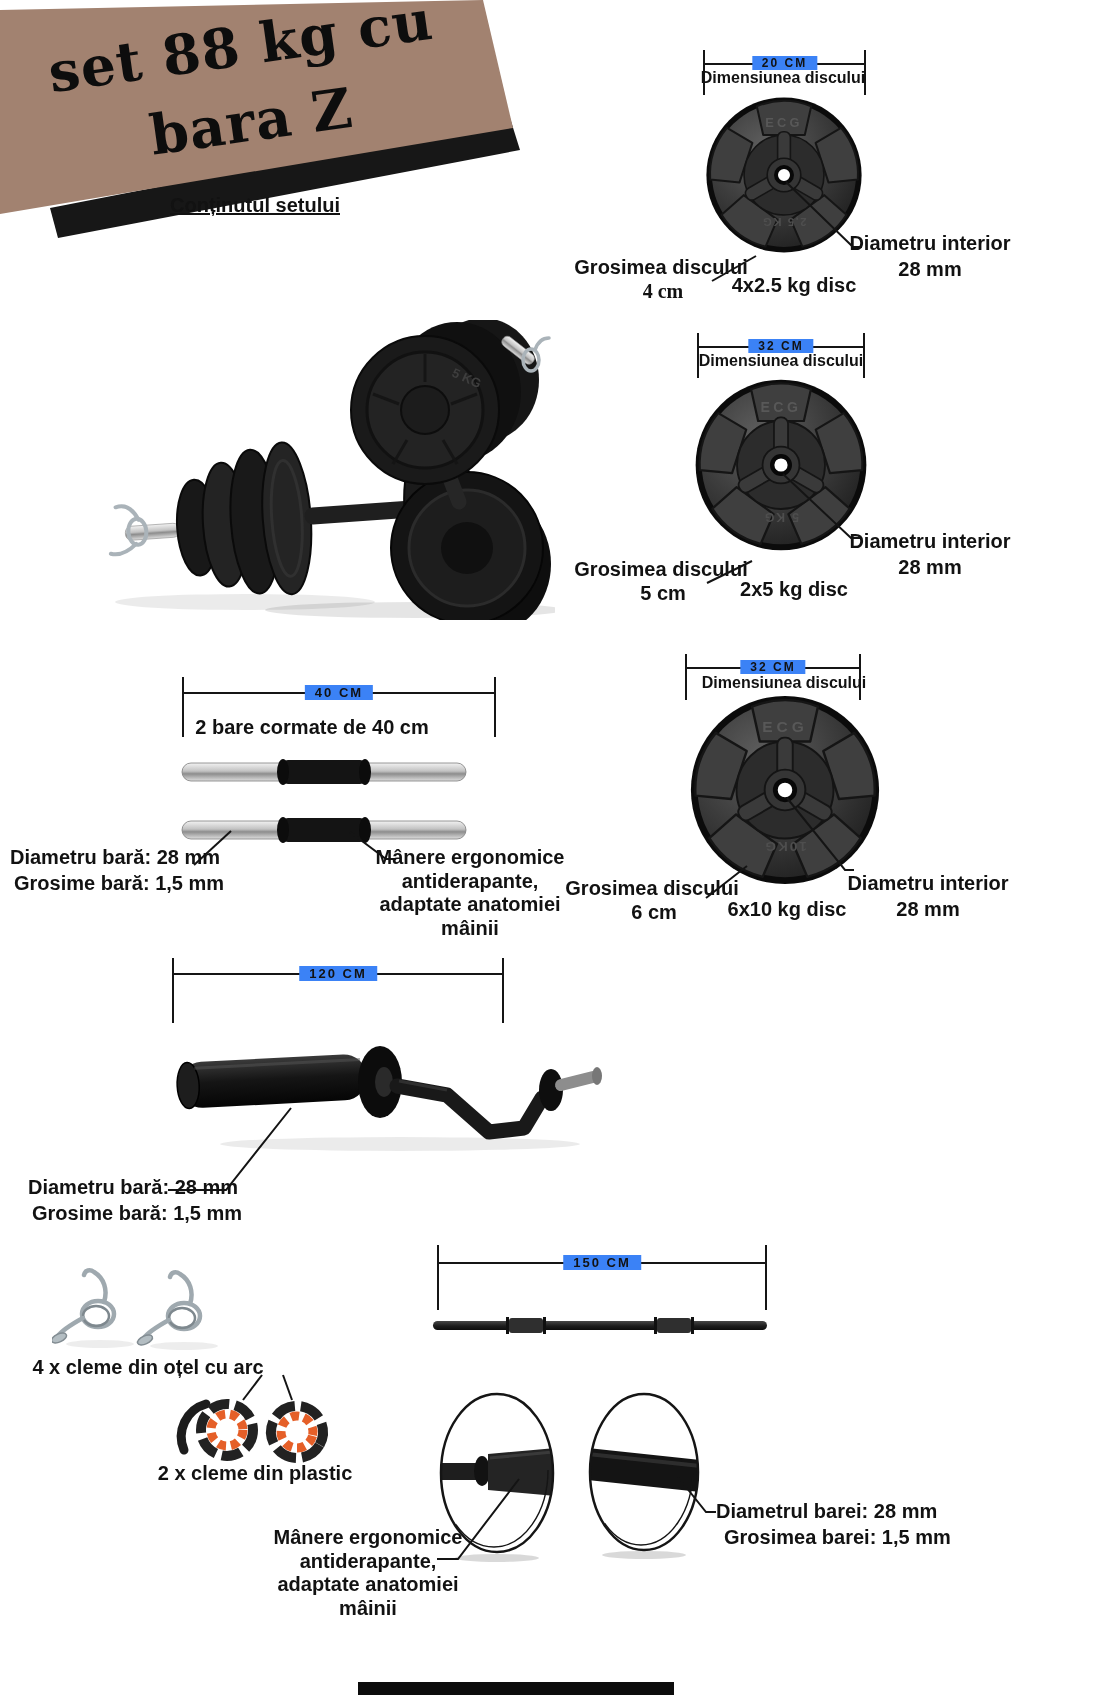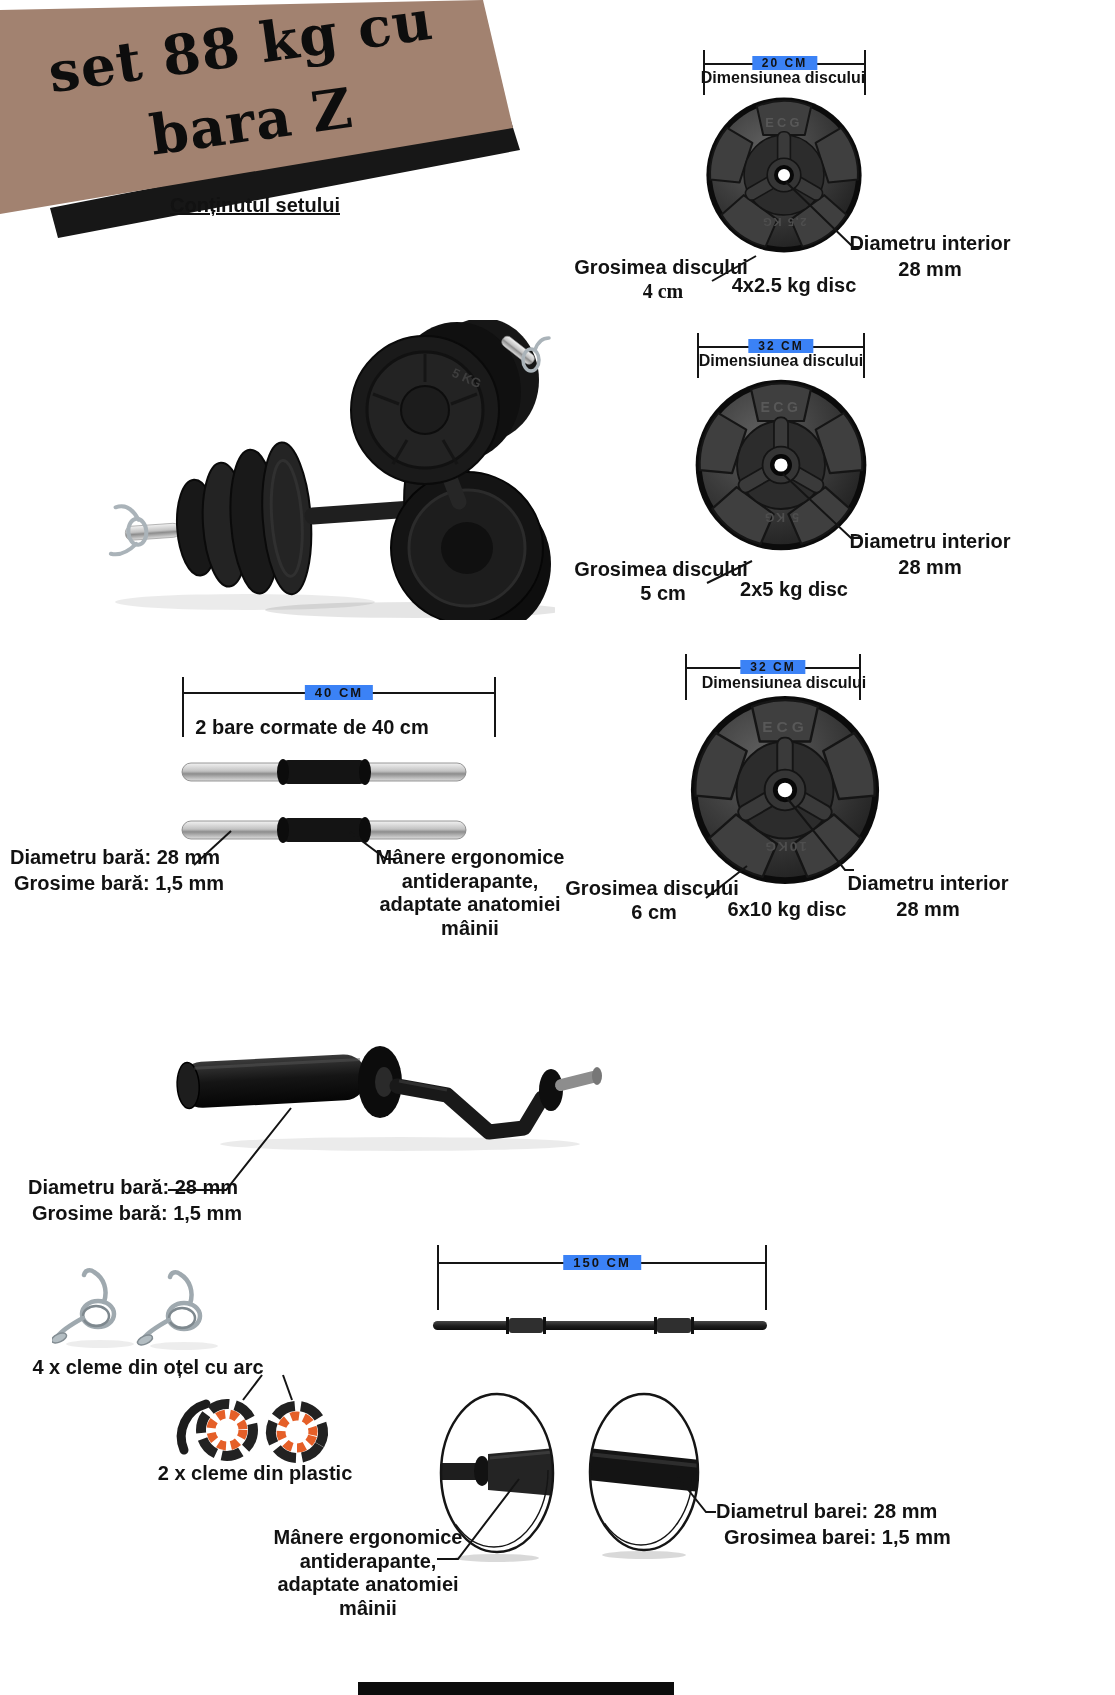--- a/index.html
+++ b/index.html
@@ -262,6 +262,12 @@
 adaptate anatomiei
 mâinii</div>
 
+  <div class="dim" style="left:172px;top:958px;width:332px;height:65px;">
+    <div class="tl"></div>
+      <div class="tr"></div>
+      <div class="hl" style="top:15px;"></div>
+    <span class="num big" style="top:8px;">120 CM</span>
+  </div>
 
   <svg style="left:165px;top:1020px;" width="470" height="135" viewBox="0 0 470 135">
     <defs>

